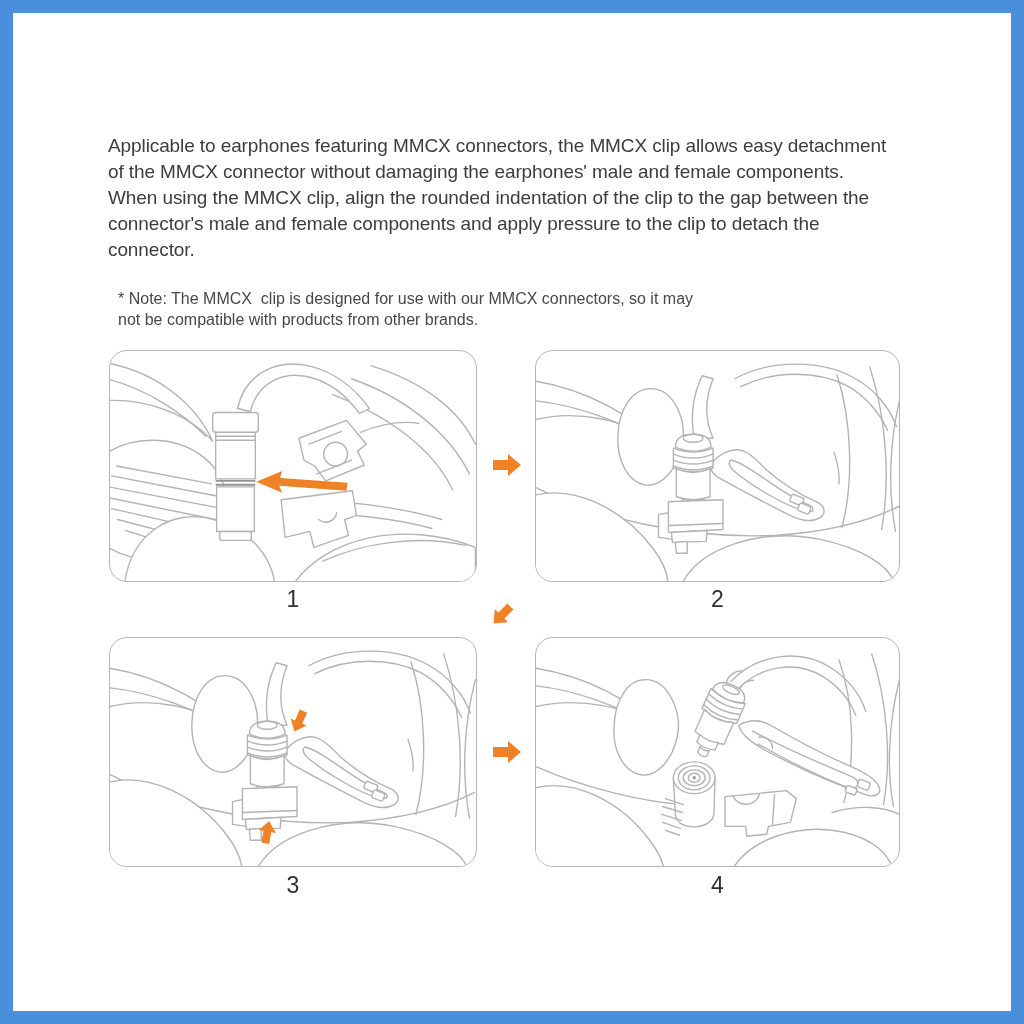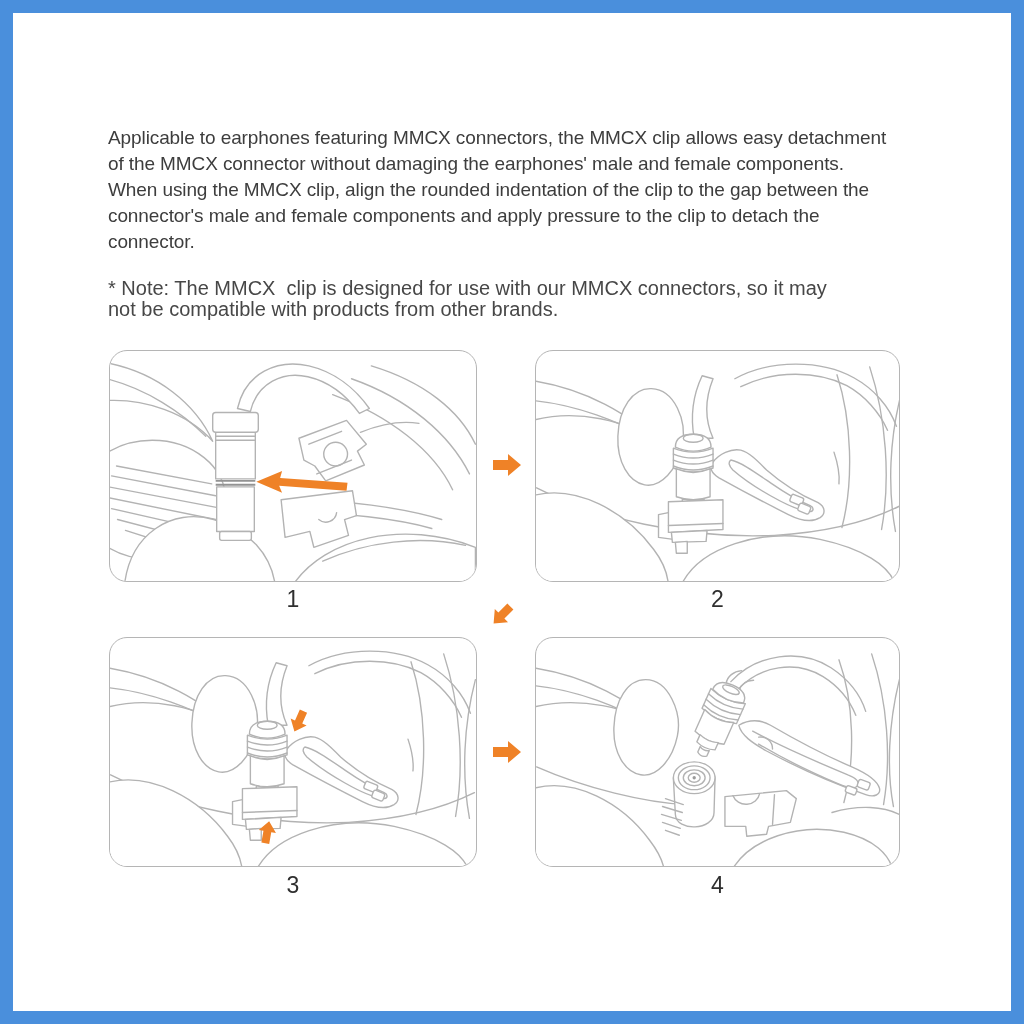--- a/index.html
+++ b/index.html
@@ -14,7 +14,7 @@
     background:#ffffff;
   }
   .para{
-    position:absolute;left:95px;top:112px;margin:0;
+    position:absolute;left:95px;top:120px;margin:0;
     font-size:19px;line-height:26px;color:#3d3d3d;
     white-space:pre;letter-spacing:-0.1px;
   }

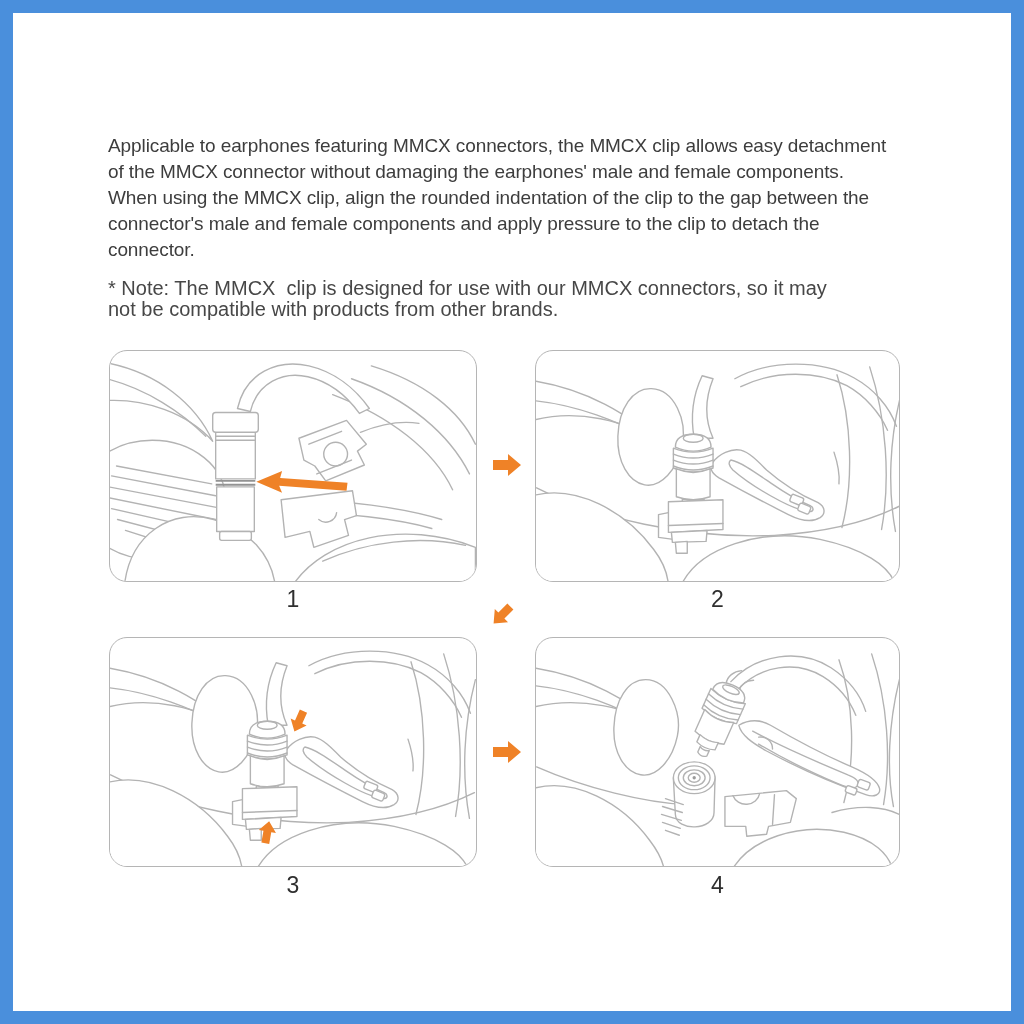--- a/index.html
+++ b/index.html
@@ -19,8 +19,8 @@
     white-space:pre;letter-spacing:-0.1px;
   }
   .note{
-    position:absolute;left:95px;top:265px;margin:0;
-    font-size:20px;line-height:21px;color:#474747;
+    position:absolute;left:95px;top:265px;margin:10px;
+    font-size:16px;line-height:21px;color:#474747;
     white-space:pre;
   }
   .panel{

